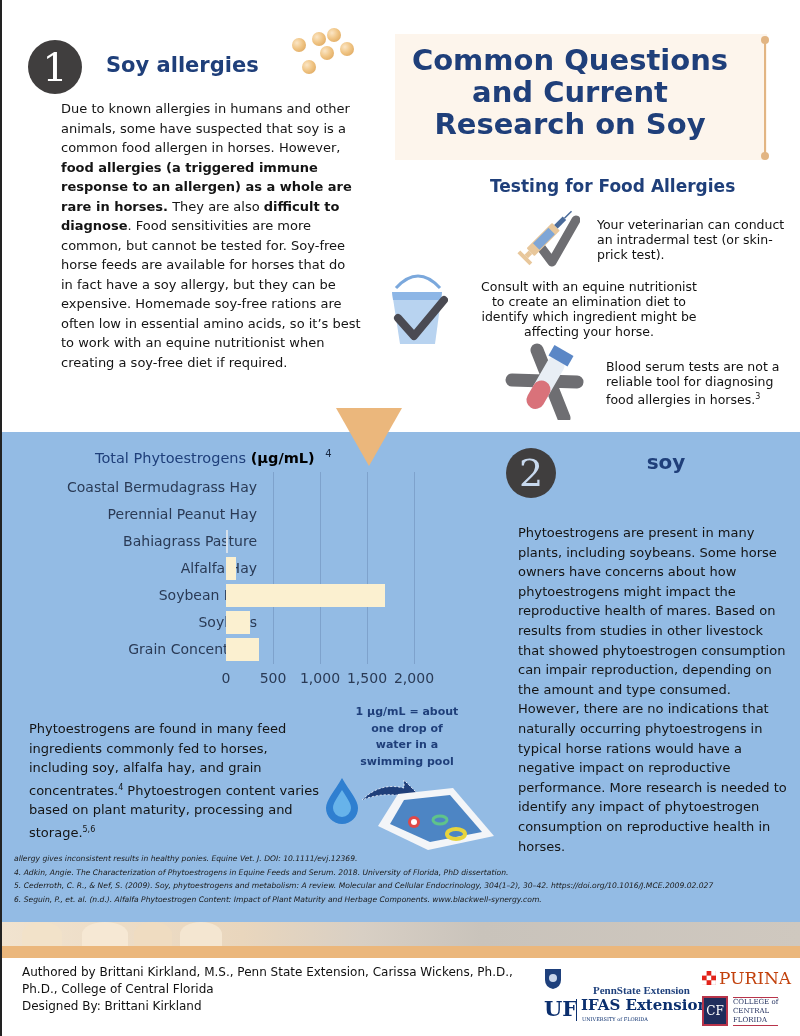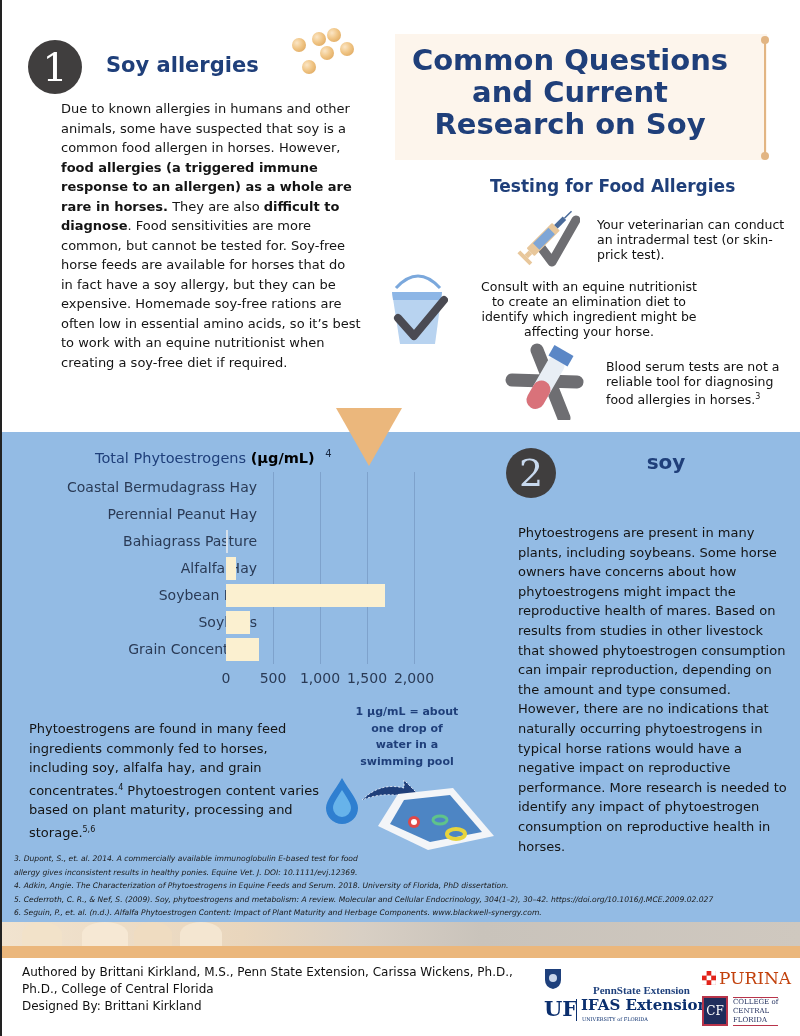--- a/index.html
+++ b/index.html
@@ -200,7 +200,6 @@
 </svg>
 
 <div class="refs">
-  <div>3. Dupont, S., et. al. 2014. A commercially available immunoglobulin E-based test for food</div>
   <div>allergy gives inconsistent results in healthy ponies. Equine Vet. J. DOI: 10.1111/evj.12369.</div>
   <div>4. Adkin, Angie. The Characterization of Phytoestrogens in Equine Feeds and Serum. 2018. University of Florida, PhD dissertation.</div>
   <div>5. Cederroth, C. R., &amp; Nef, S. (2009). Soy, phytoestrogens and metabolism: A review. Molecular and Cellular Endocrinology, 304(1–2), 30–42. https://doi.org/10.1016/J.MCE.2009.02.027</div>

